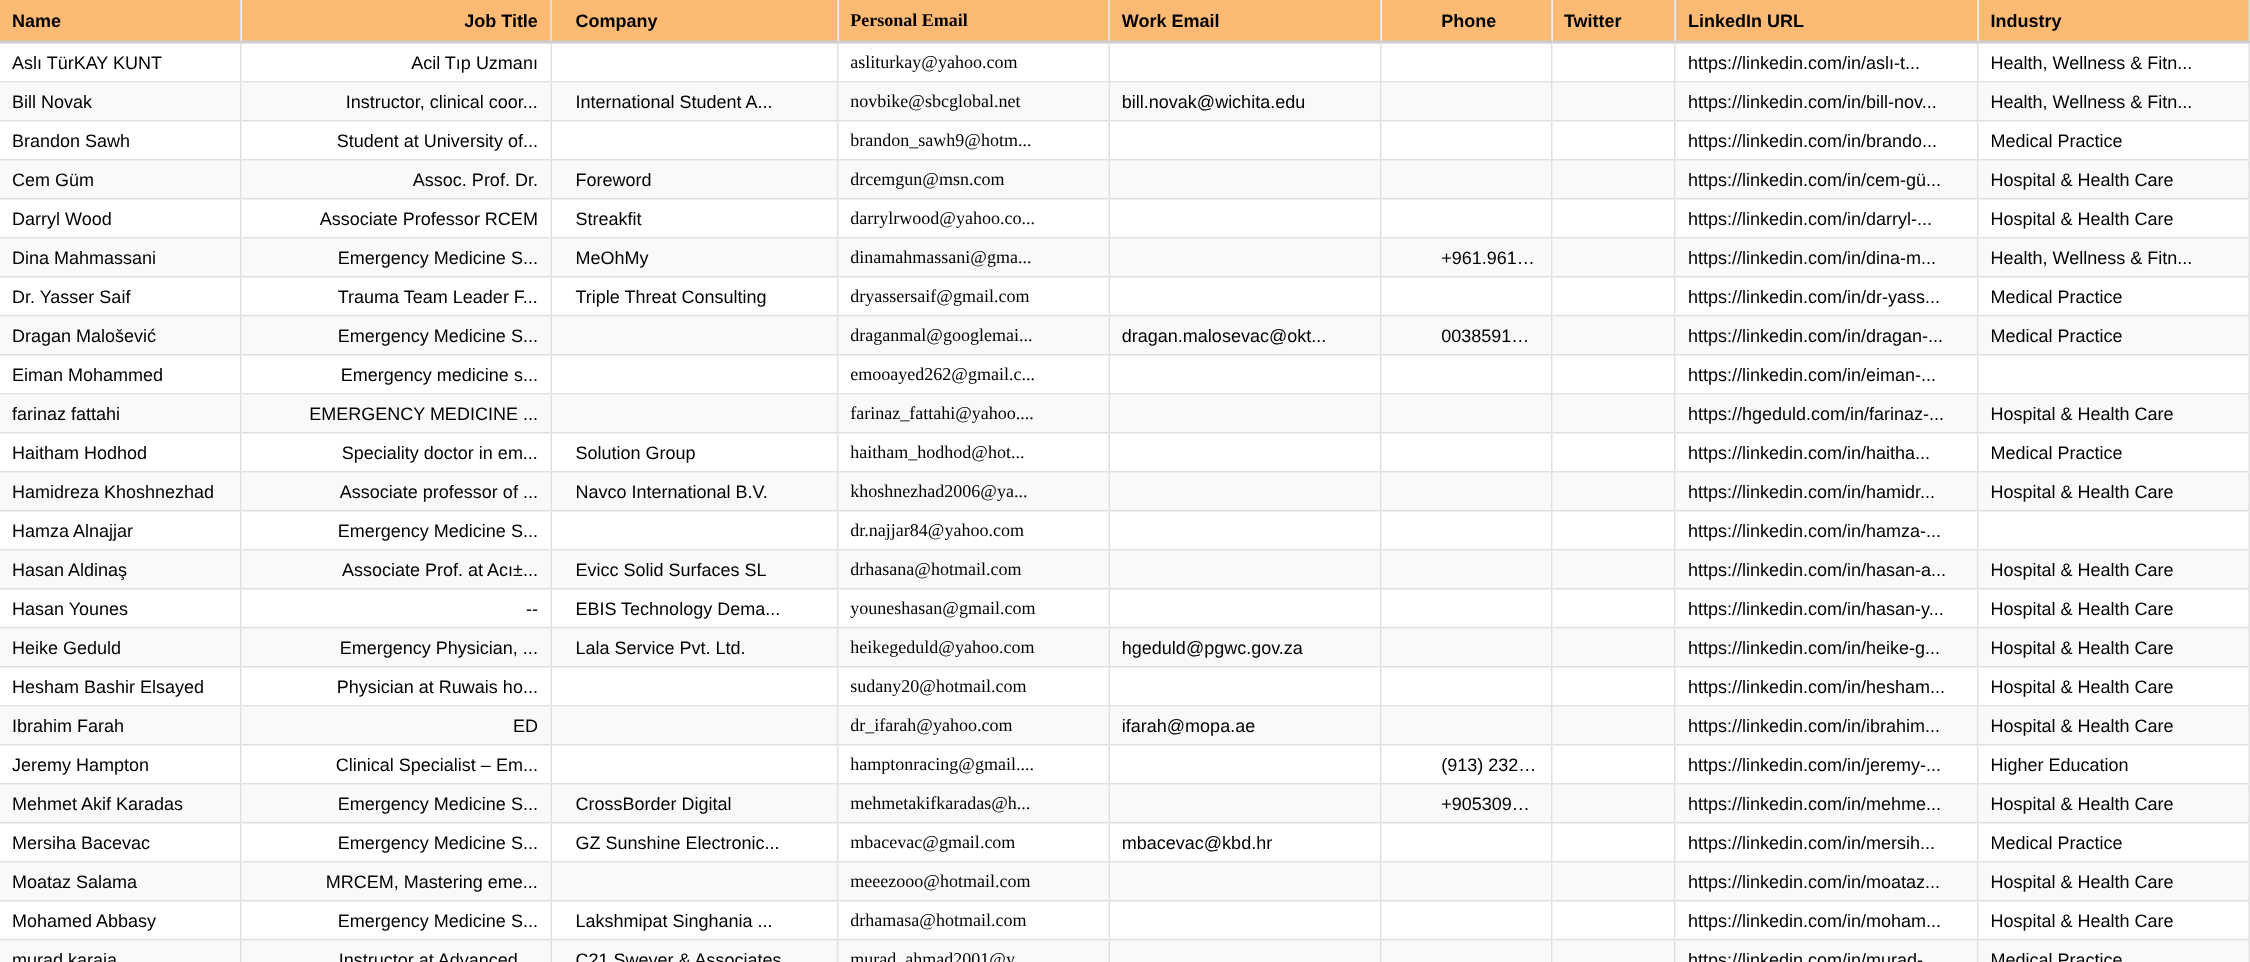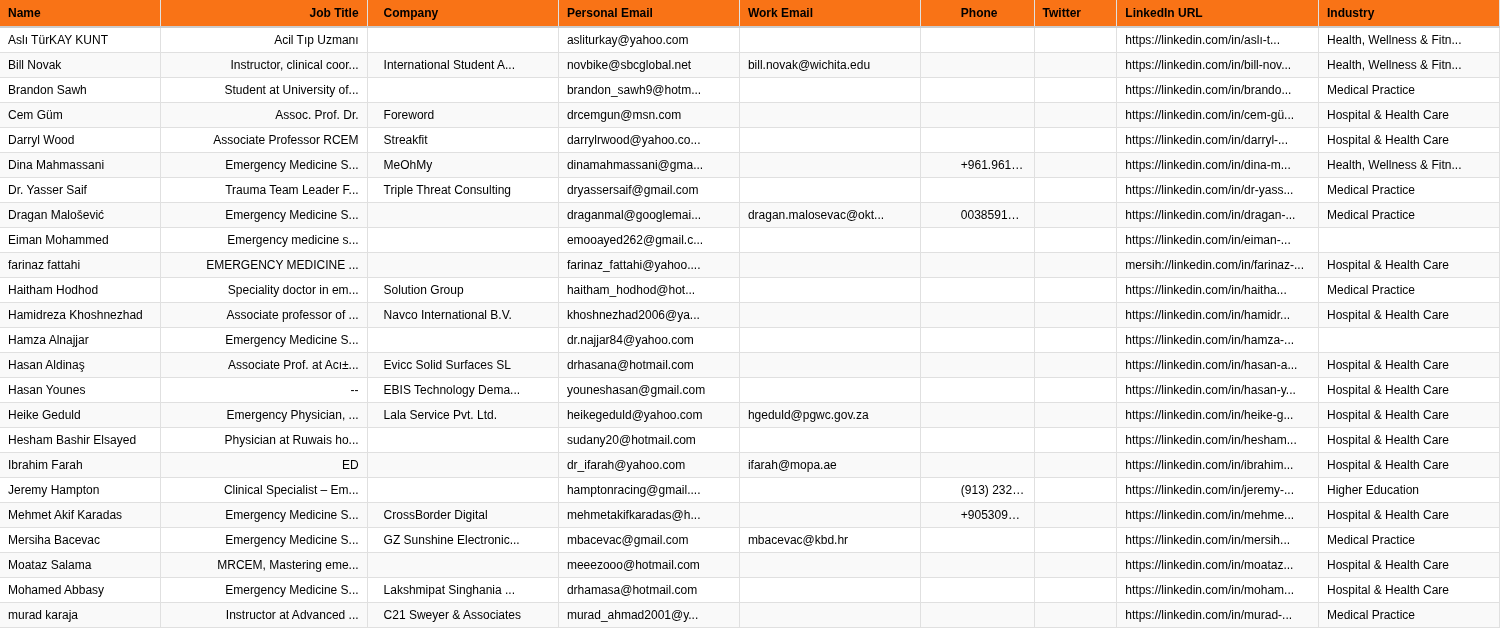--- a/index.html
+++ b/index.html
@@ -19,7 +19,7 @@
       table-layout: fixed;
     }
     thead tr {
-      background: #f97316;
+      background: #fdba74;
     }
     thead th {
       text-align: left;

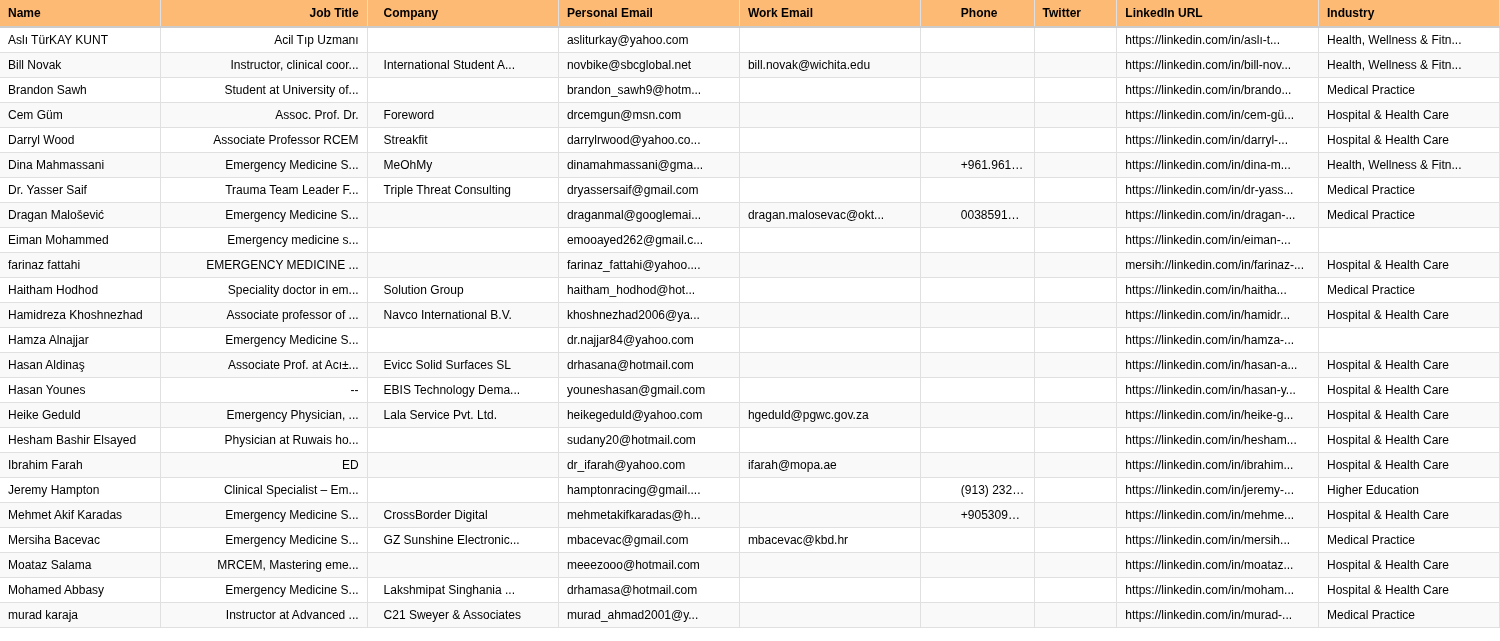--- a/index.html
+++ b/index.html
@@ -50,7 +50,7 @@
     .col-name { width: 155px; }
     .col-jobtitle { width: 200px; text-align: right; }
     .col-company { width: 185px; padding-left: 16px; }
-    .col-personal-email { width: 175px; }
+    .col-personal-email { width: 175px; font-family: Liberation Serif, serif; }
     .col-work-email { width: 175px; }
     .col-phone { width: 110px; padding-left: 40px; }
     .col-twitter { width: 80px; }

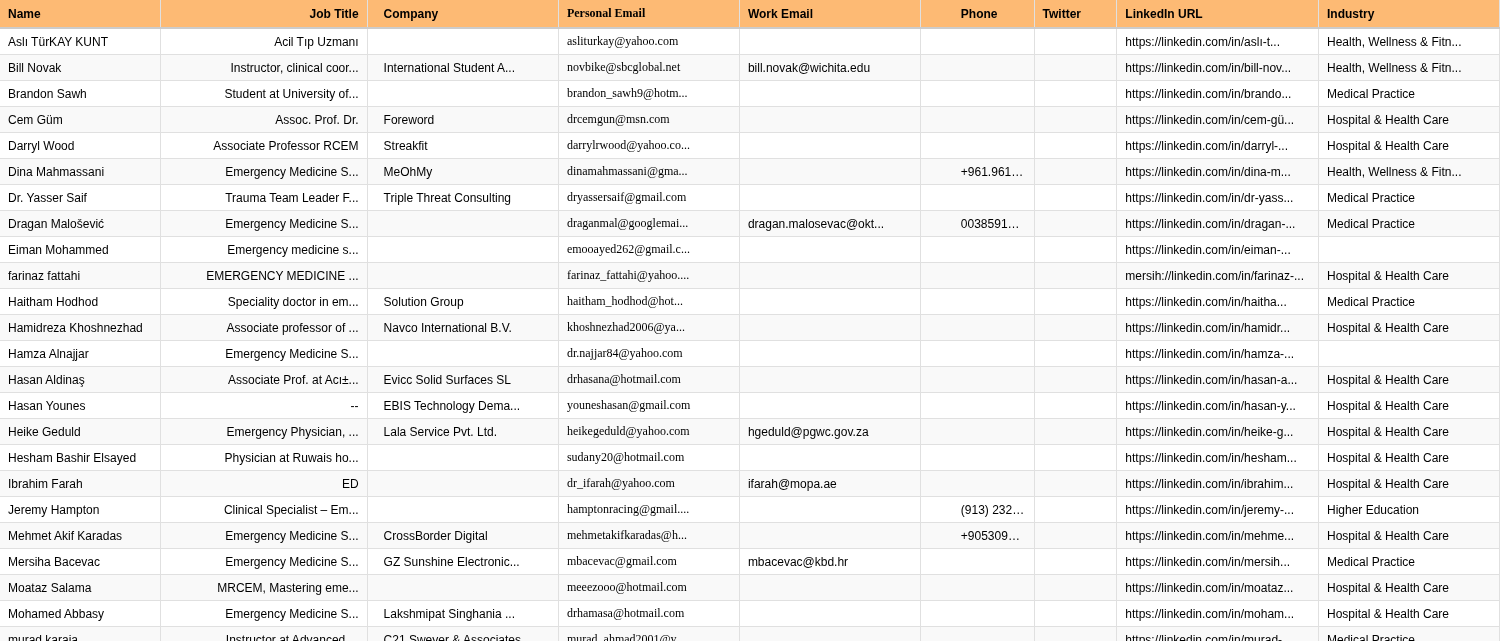--- a/index.html
+++ b/index.html
@@ -182,7 +182,7 @@
         <td class="col-work-email"></td>
         <td class="col-phone"></td>
         <td class="col-twitter"></td>
-        <td class="col-linkedin">mersih://linkedin.com/in/farinaz-...</td>
+        <td class="col-linkedin">https://hgeduld.com/in/farinaz-...</td>
         <td class="col-industry">Hospital &amp; Health Care</td>
       </tr>
       <tr>

